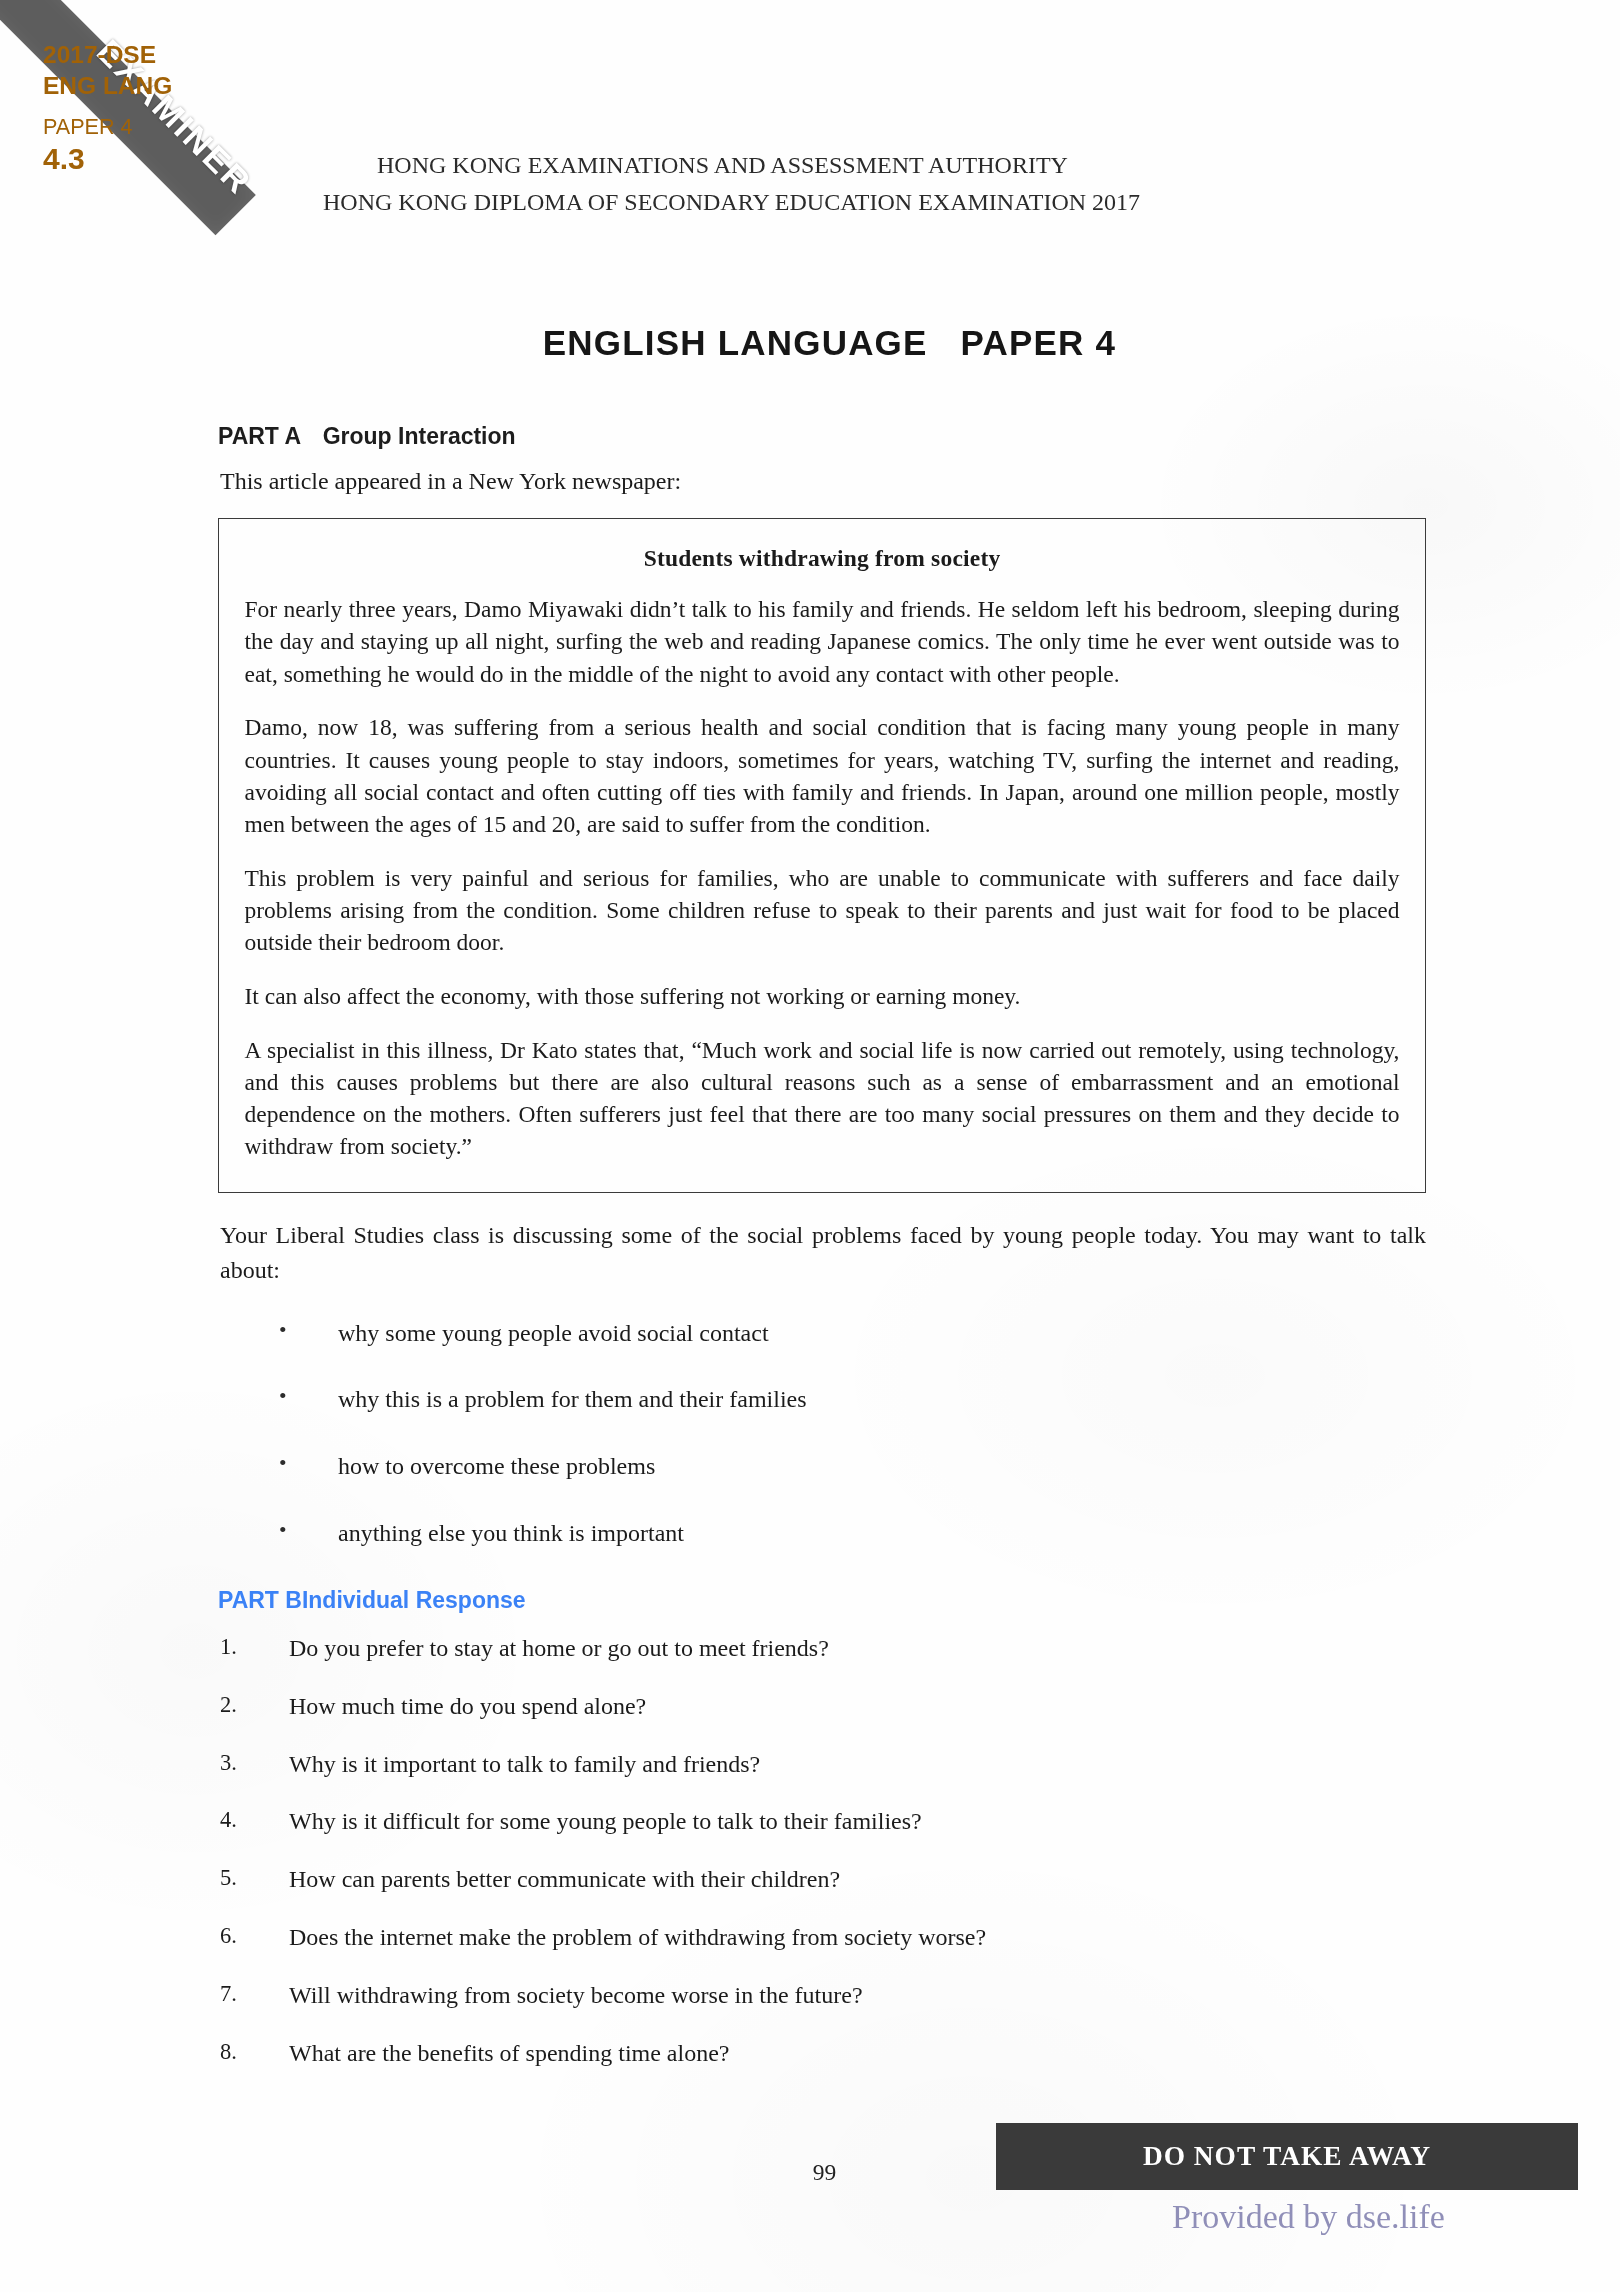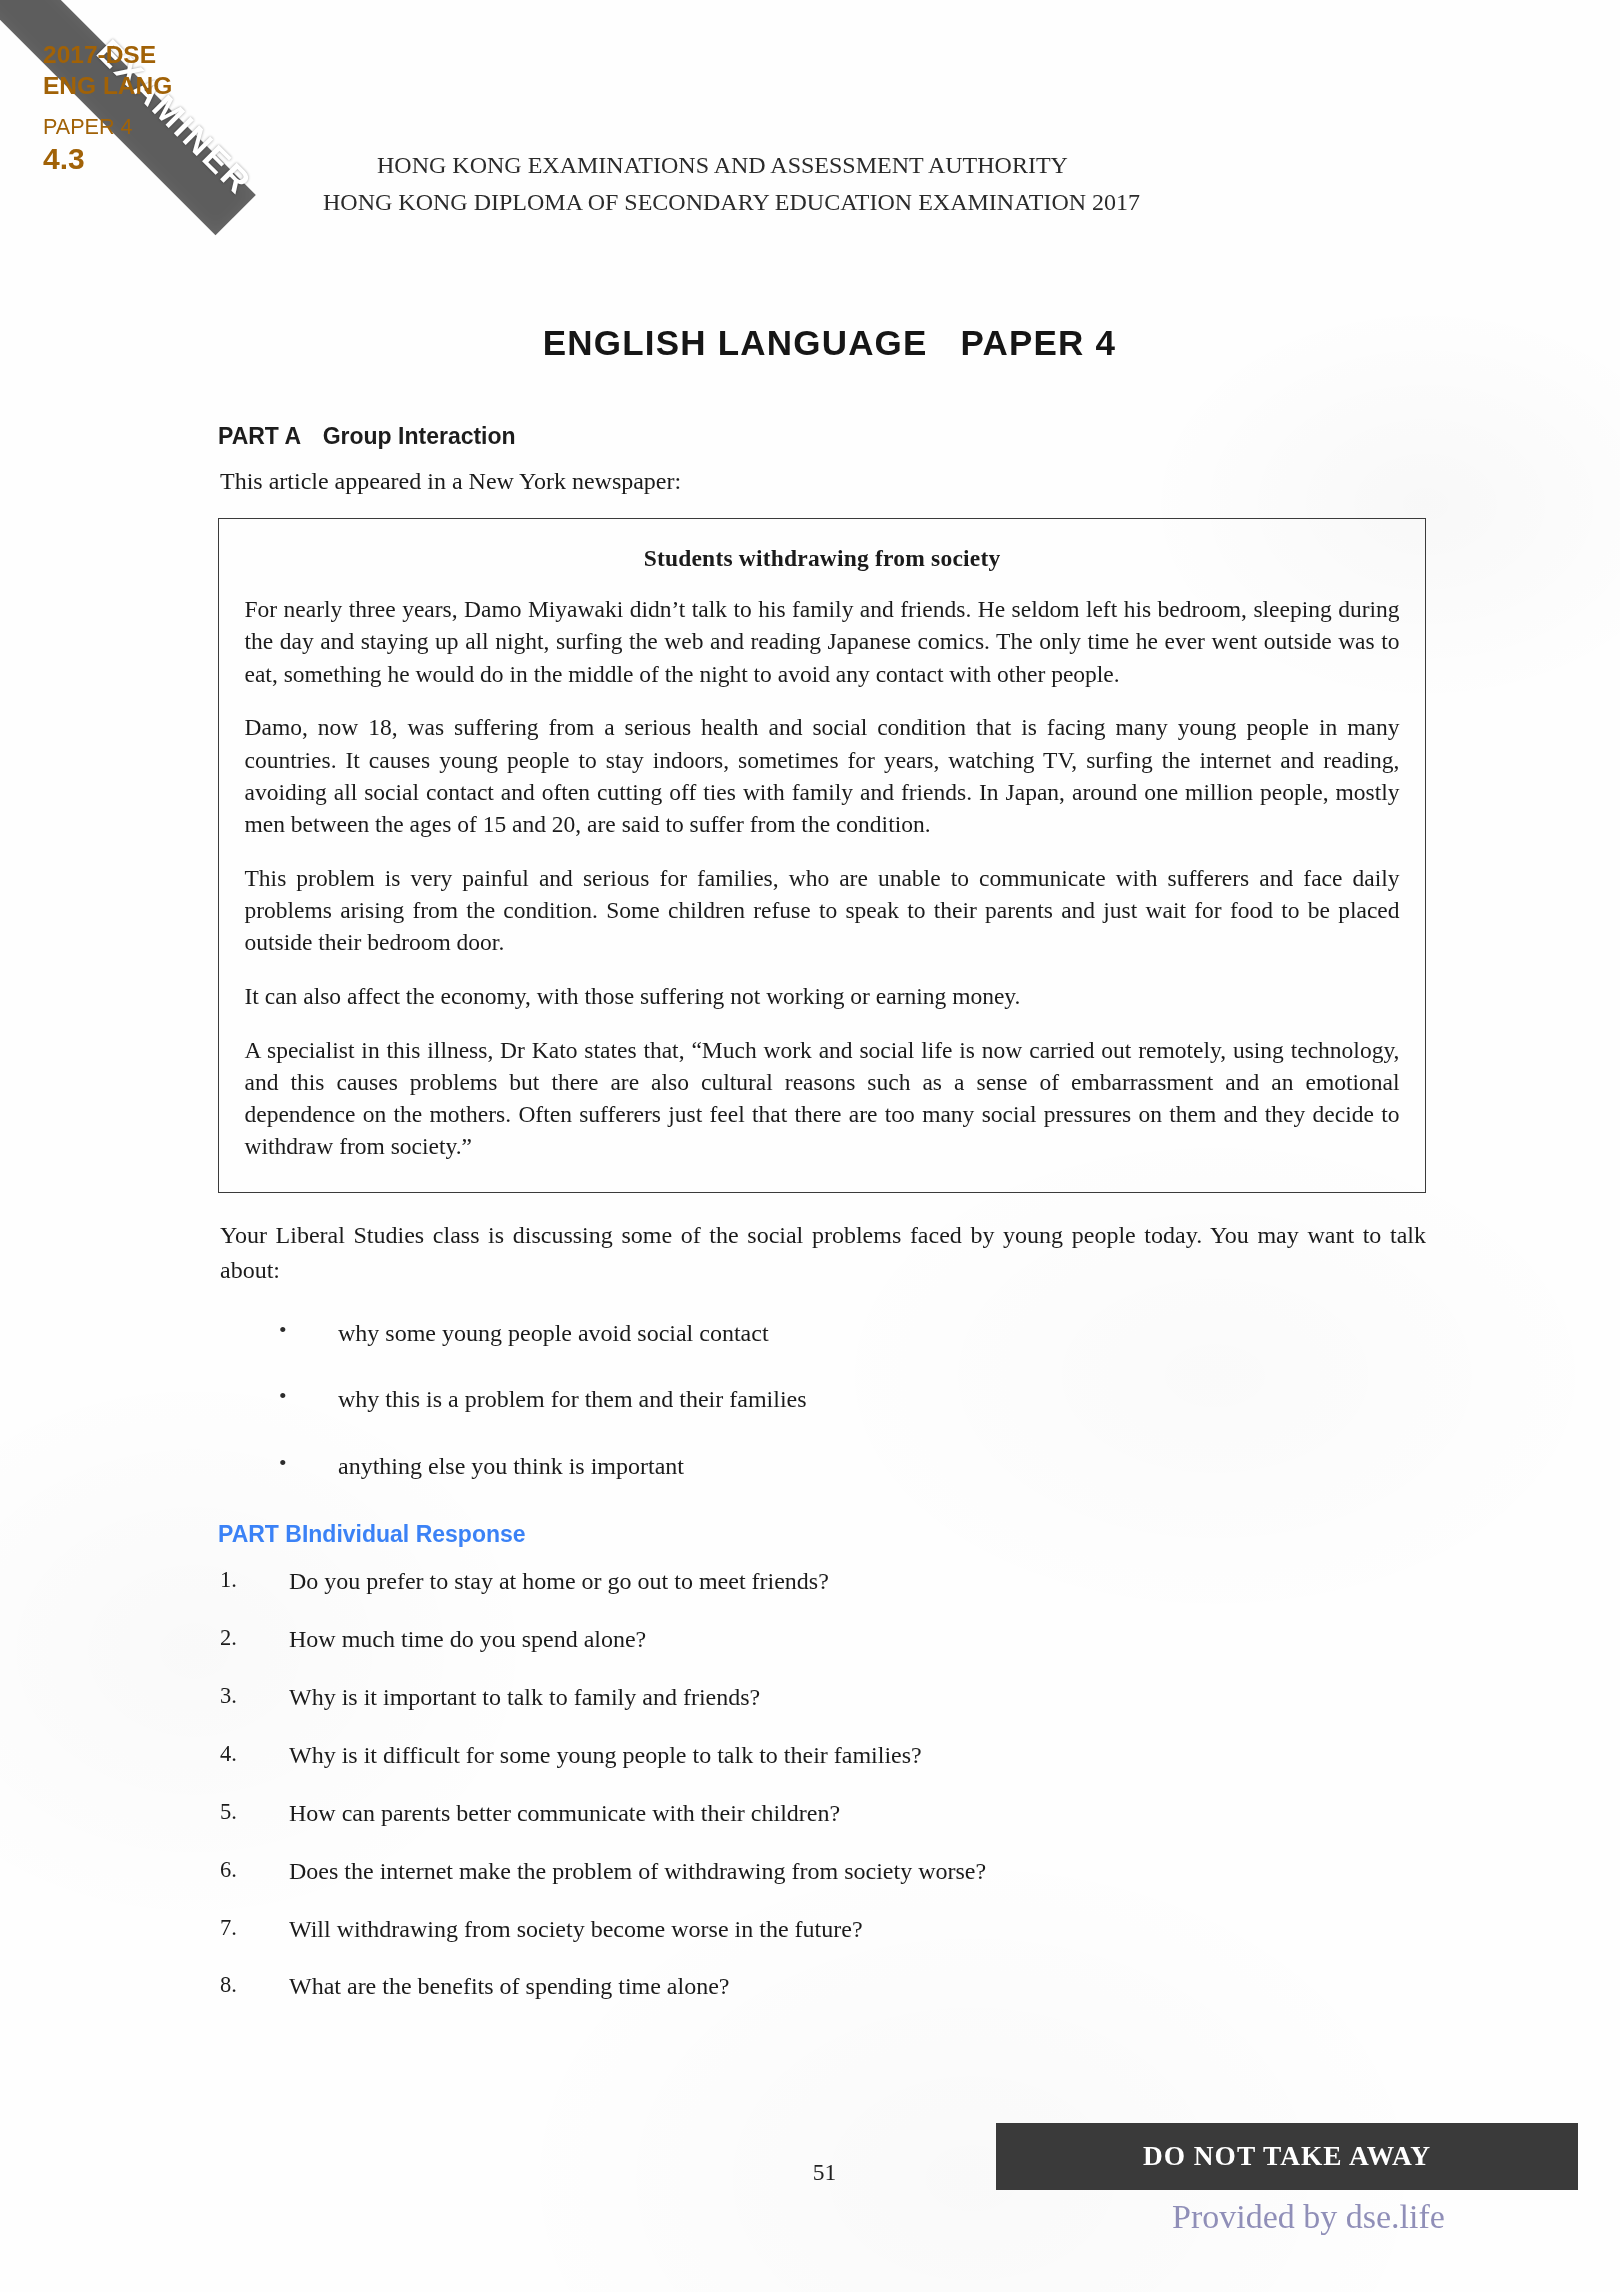--- a/index.html
+++ b/index.html
@@ -290,6 +290,7 @@
     <ul class="bullets">
       <li>why some young people avoid social contact</li>
       <li>why this is a problem for them and their families</li>
+      <li>how to overcome these problems</li>
       <li>anything else you think is important</li>
     </ul>
 

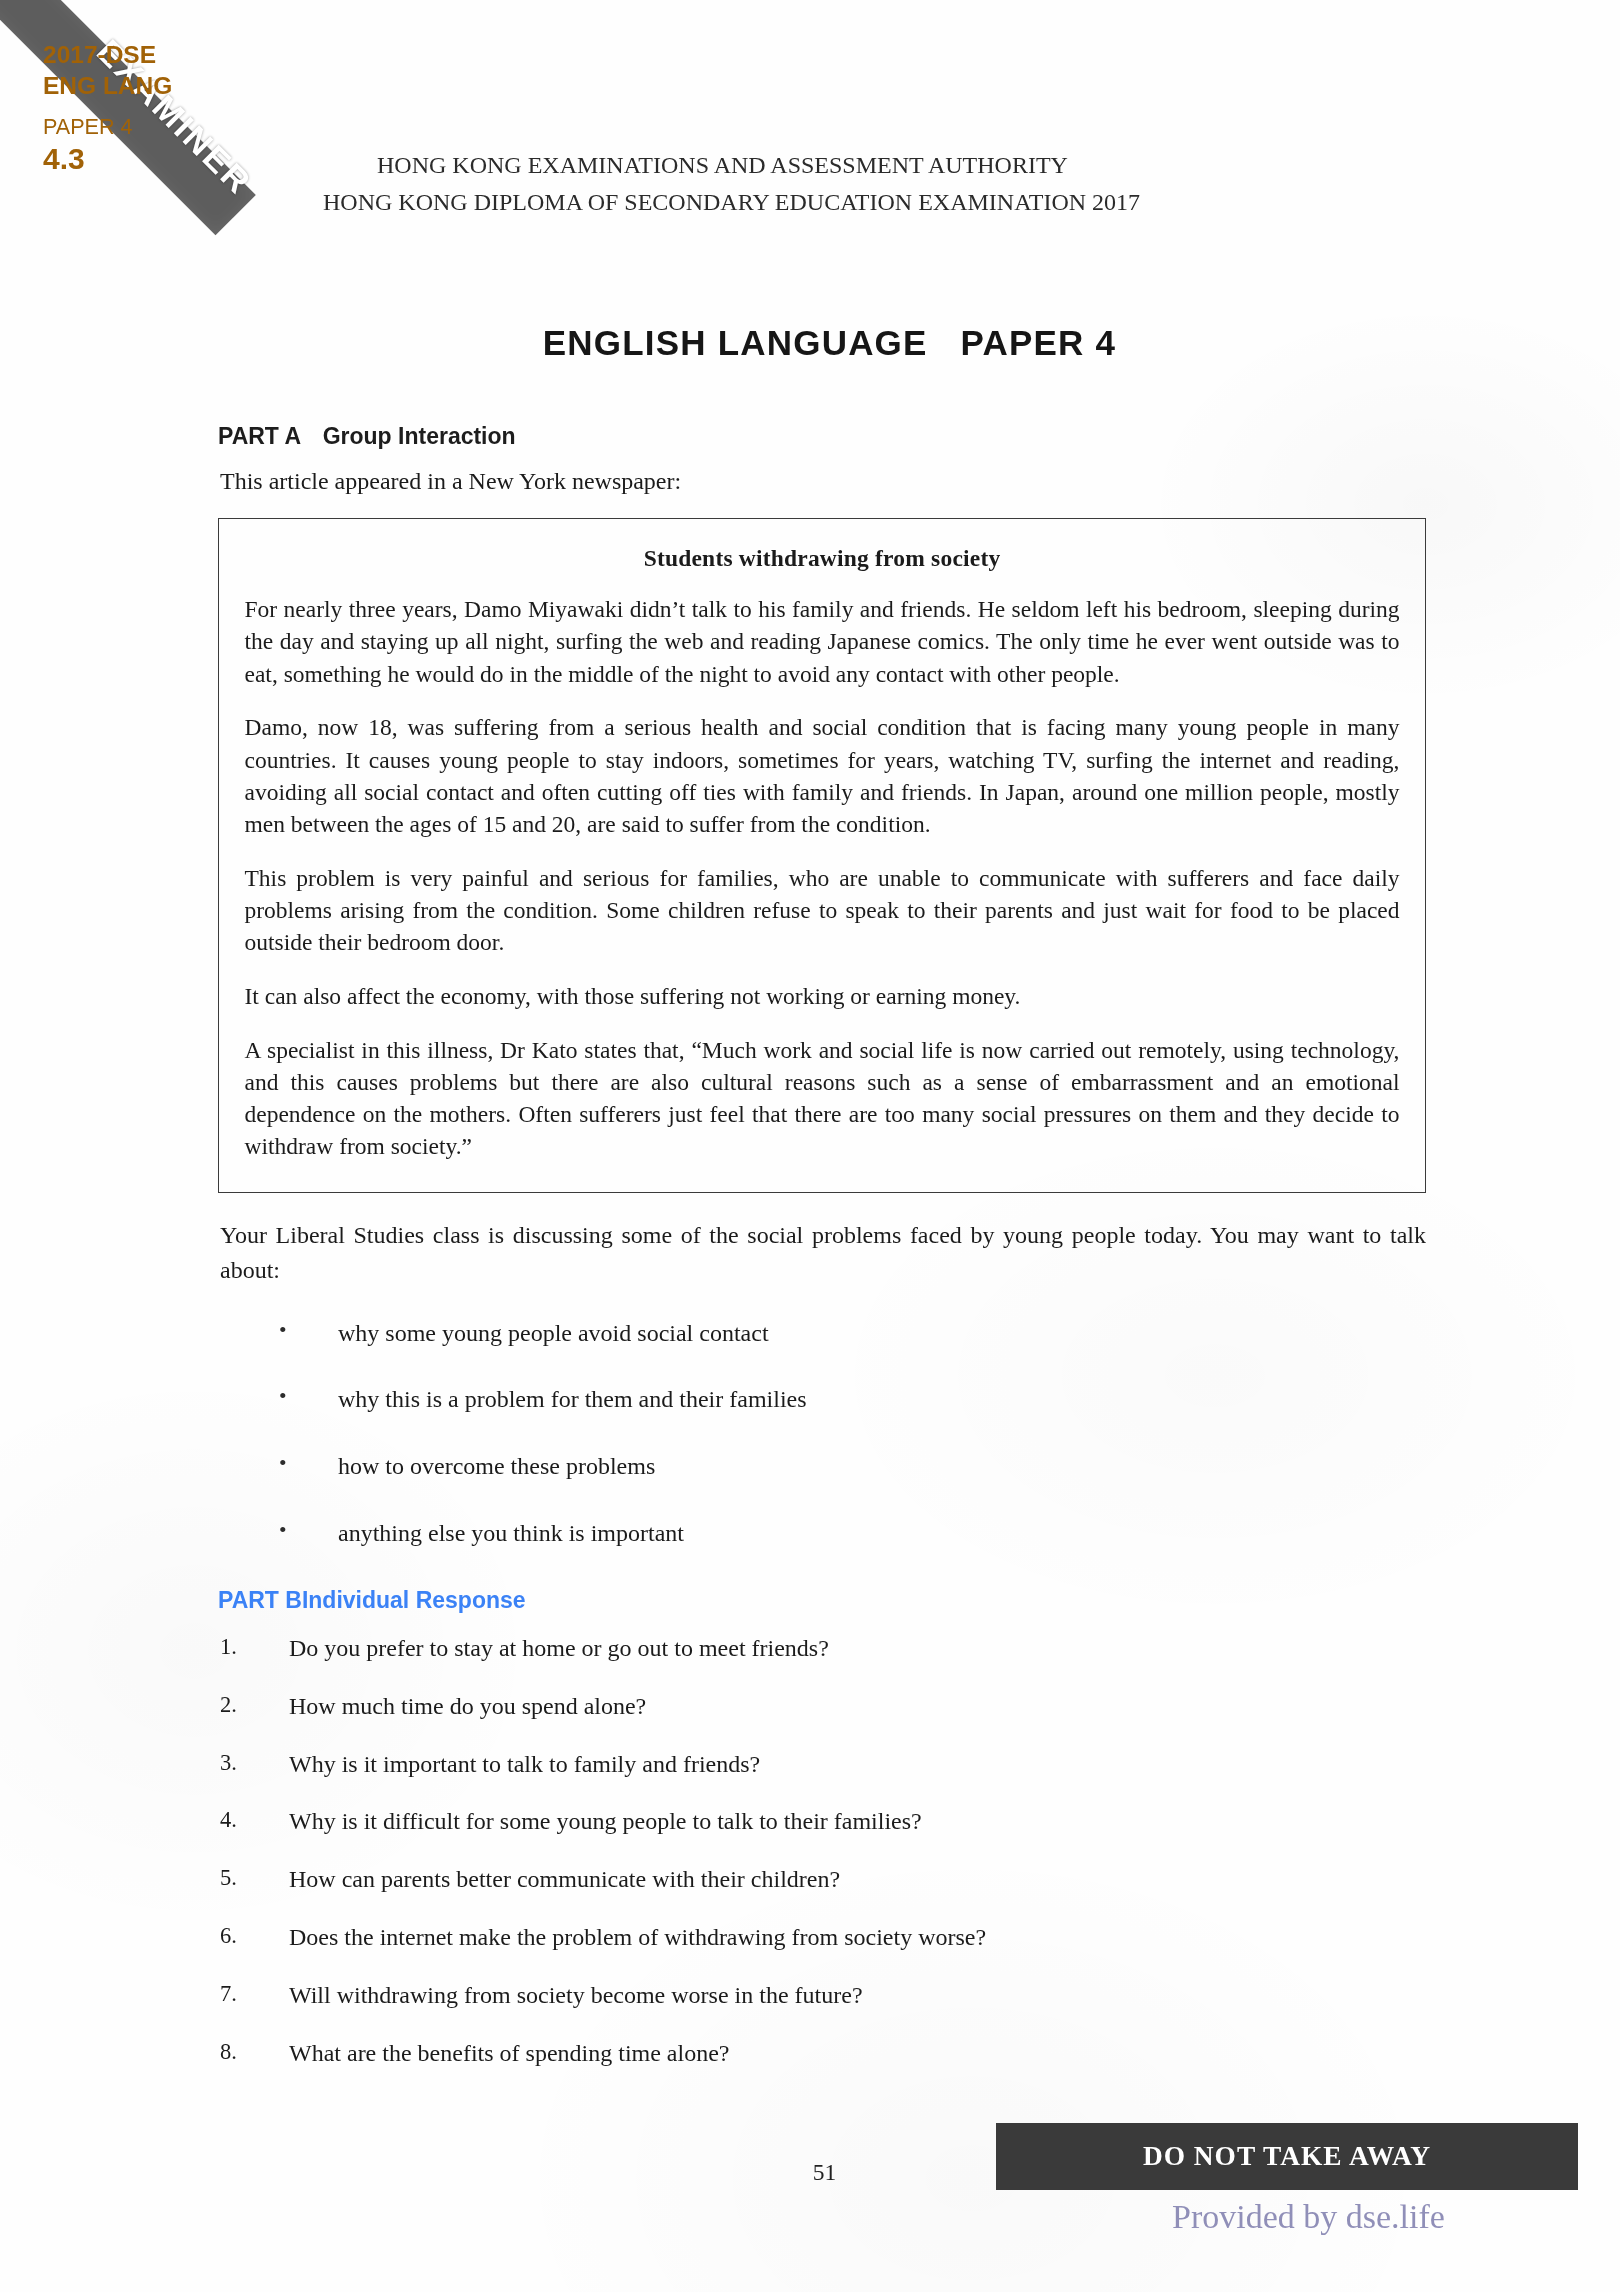--- a/index.html
+++ b/index.html
@@ -311,7 +311,7 @@
 
   </div>
 
-  <div class="page-number">51</div>
+  <div class="page-number">99</div>
 
   <div class="donottake">DO NOT TAKE AWAY</div>
 

